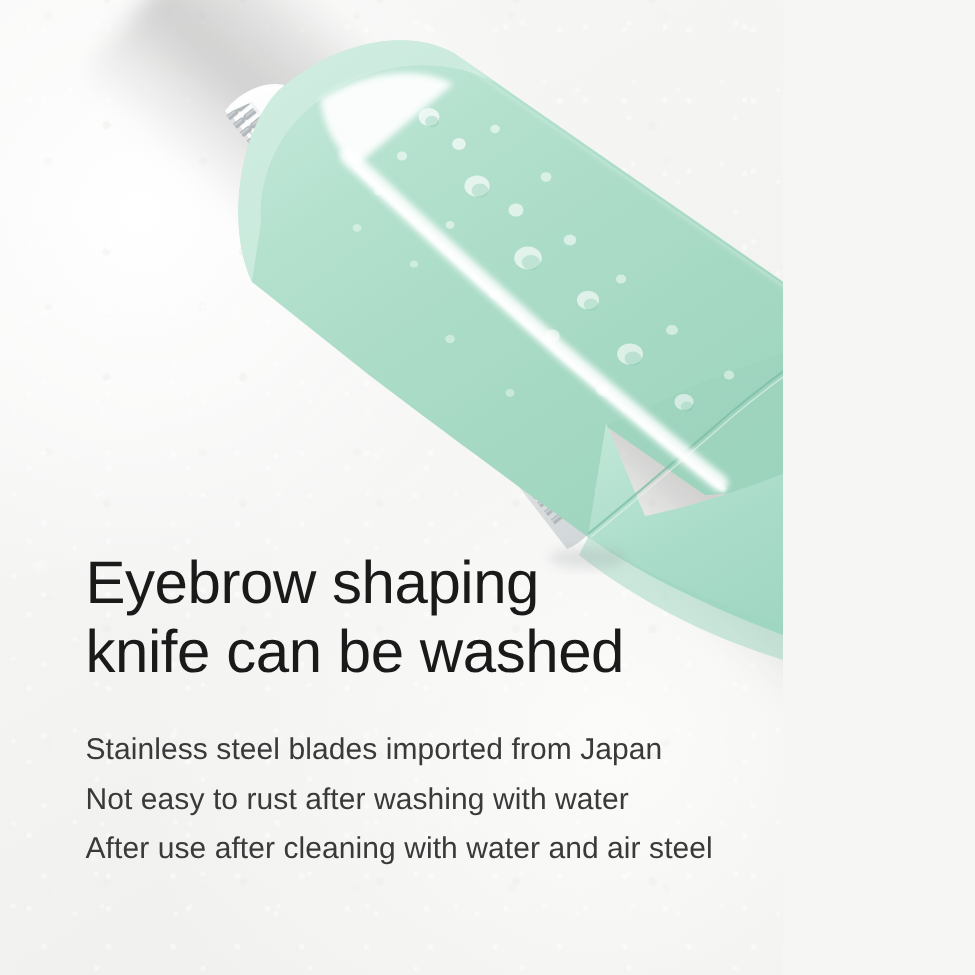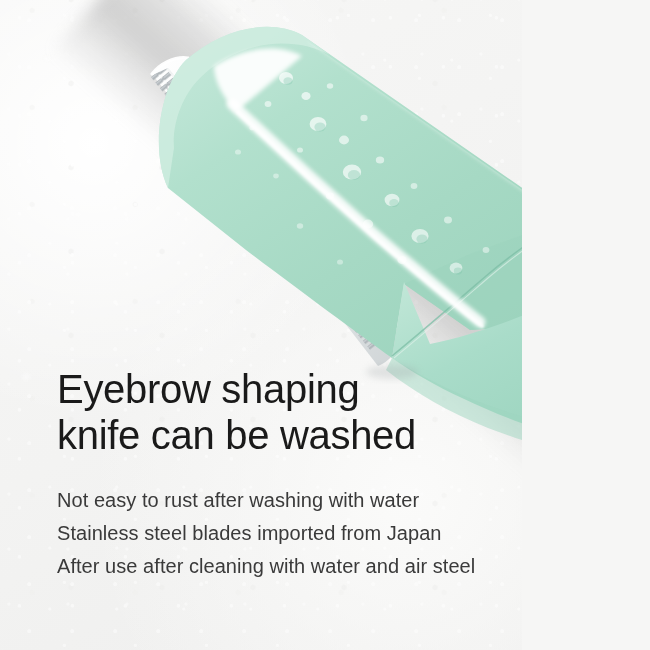--- a/index.html
+++ b/index.html
@@ -290,8 +290,8 @@
 knife can be washed</h1>
 
     <ul class="bullets">
+      <li>Stainless steel blades imported from Japan</li>
       <li>Not easy to rust after washing with water</li>
-      <li>Stainless steel blades imported from Japan</li>
       <li>After use after cleaning with water and air steel</li>
     </ul>
   </div>

